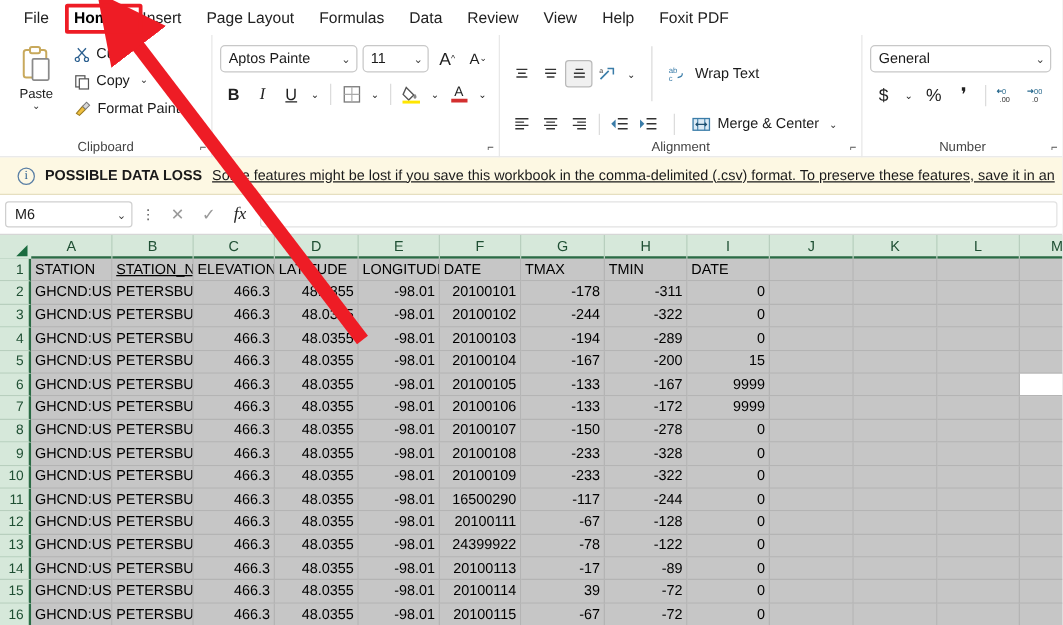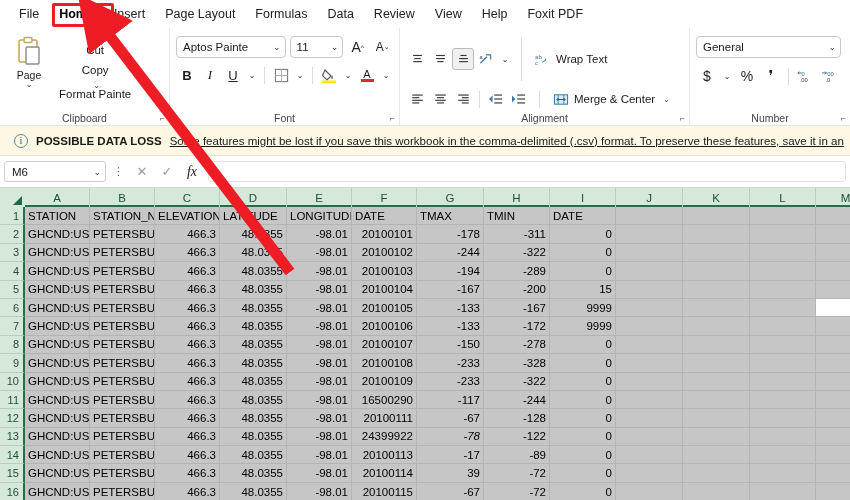--- a/index.html
+++ b/index.html
@@ -77,9 +77,9 @@
   .paste-caret { font-size: 8px; color: #333; line-height: 8px; }
   .clip-list { display: flex; flex-direction: column; gap: 3px; padding-top: 3px; }
   .clip-item {
-    display: flex; align-items: center; gap: 5px;
+    display: flex; align-items: flex-start; gap: 5px;
     font-size: 11.5px; height: 19px; padding: 0 3px;
-    white-space: nowrap; cursor: default; flex-direction: column;
+    white-space: nowrap; cursor: default;
   }
   .mini-caret { font-size: 8px; color: #333; margin-left: 3px; }
 

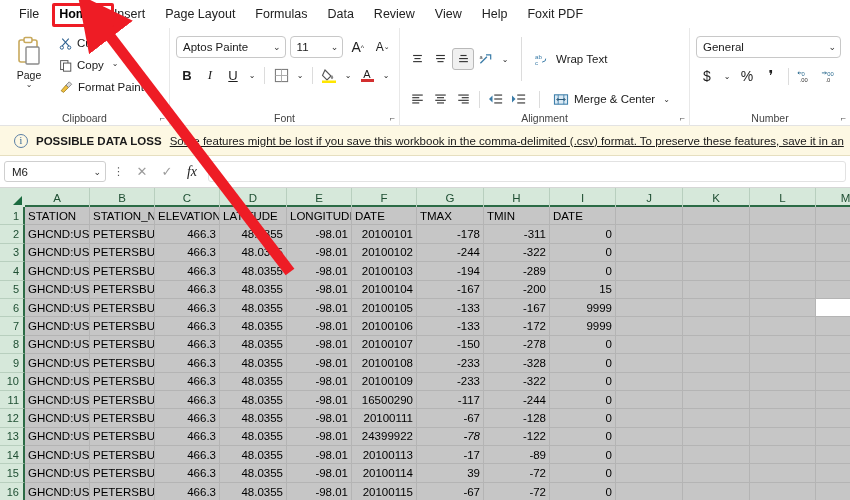--- a/index.html
+++ b/index.html
@@ -274,7 +274,7 @@
             <rect x="10" y="1.5" width="8" height="5" rx="1.5" fill="#fff" stroke="#c8a95c" stroke-width="1.6"></rect>
             <rect x="12" y="11" width="13" height="17" rx="1" fill="#fff" stroke="#8a8a8a" stroke-width="1.4"></rect>
           </svg>
-          <span class="paste-label">Page</span>
+          <span class="paste-label">Paste</span>
           <span class="paste-caret">⌄</span>
         </div>
         <div class="clip-list">

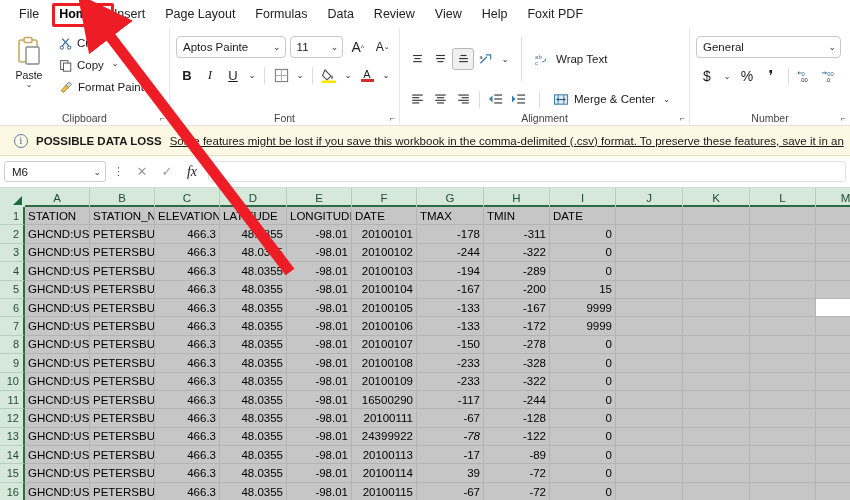--- a/index.html
+++ b/index.html
@@ -364,7 +364,6 @@
         </div>
         <div class="icon-btn sm">⌄</div>
       </div>
-      <div class="group-label">Font</div>
       <div class="group-launcher">⌐</div>
     </div>
 

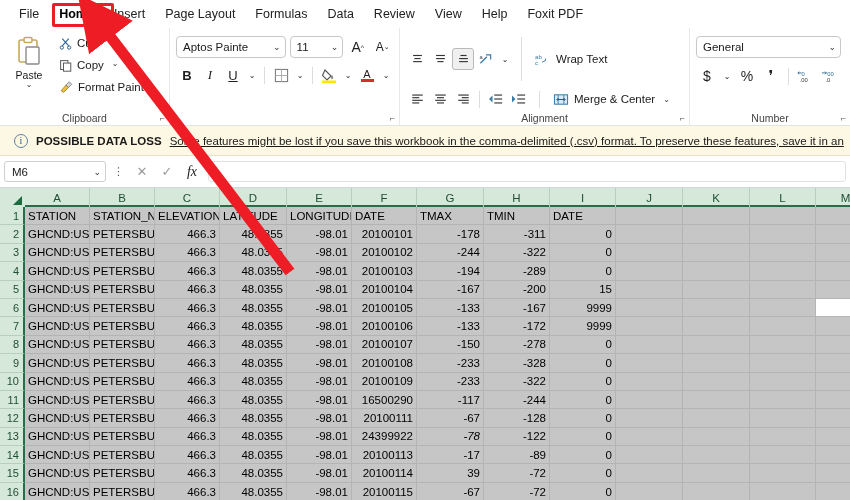--- a/index.html
+++ b/index.html
@@ -564,7 +564,7 @@
       <div class="sheet" id="sheet">
           <div class="row">
             <div class="cell" style="width: 65px;">STATION</div>
-            <div class="cell" style="width: 65px;">STATION_N</div>
+            <div class="cell" style="width: 65px; text-decoration: underline;">STATION_N</div>
             <div class="cell" style="width: 65px;">ELEVATION</div>
             <div class="cell" style="width: 67px;">LATITUDE</div>
             <div class="cell" style="width: 65px;">LONGITUDI</div>

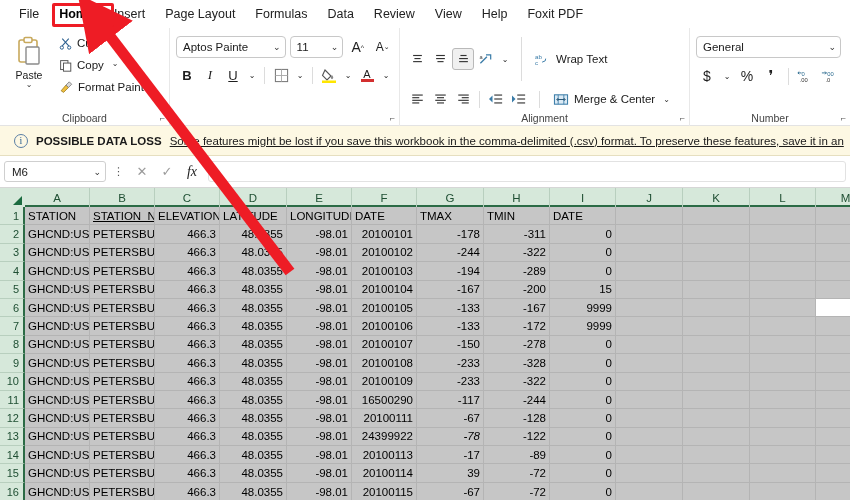--- a/index.html
+++ b/index.html
@@ -749,7 +749,7 @@
             <div class="cell num" style="width: 67px;">48.0355</div>
             <div class="cell num" style="width: 65px;">-98.01</div>
             <div class="cell num" style="width: 65px;">24399922</div>
-            <div class="cell num" style="width: 67px; font-style: italic;">-78</div>
+            <div class="cell num" style="width: 67px;">-78</div>
             <div class="cell num" style="width: 66px;">-122</div>
             <div class="cell num" style="width: 66px;">0</div>
             <div class="cell" style="width: 67px;"></div>

